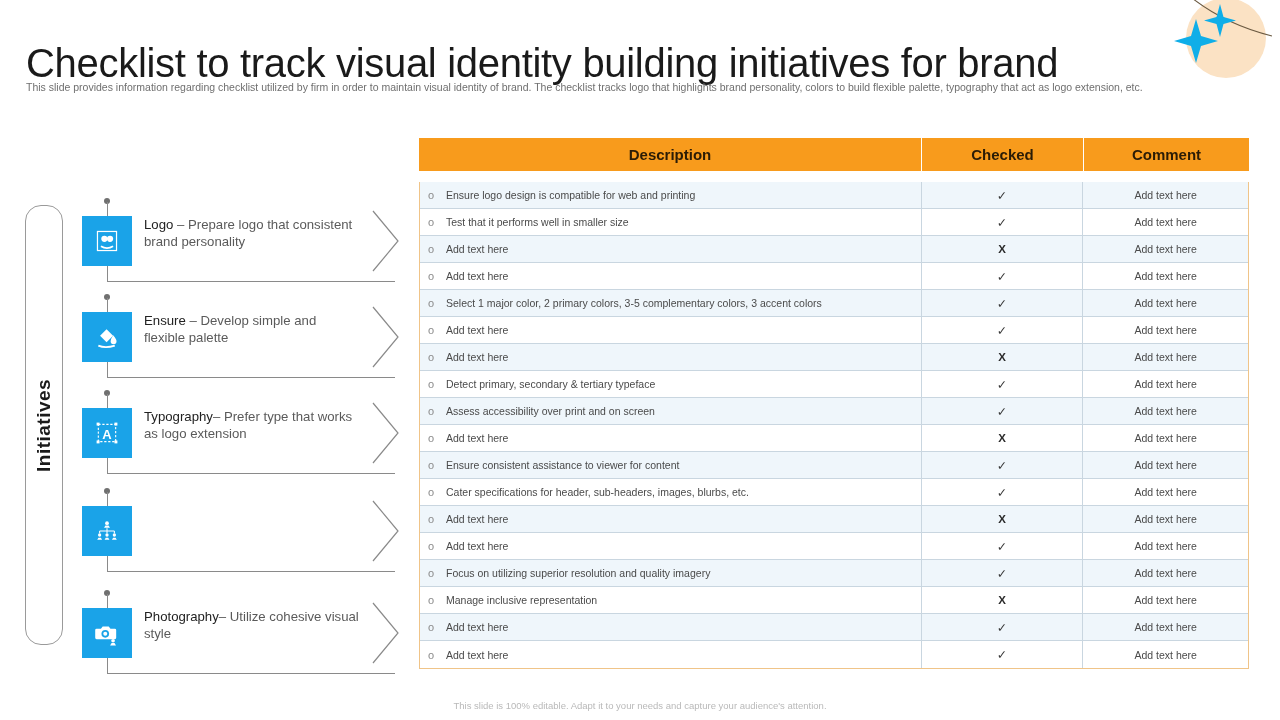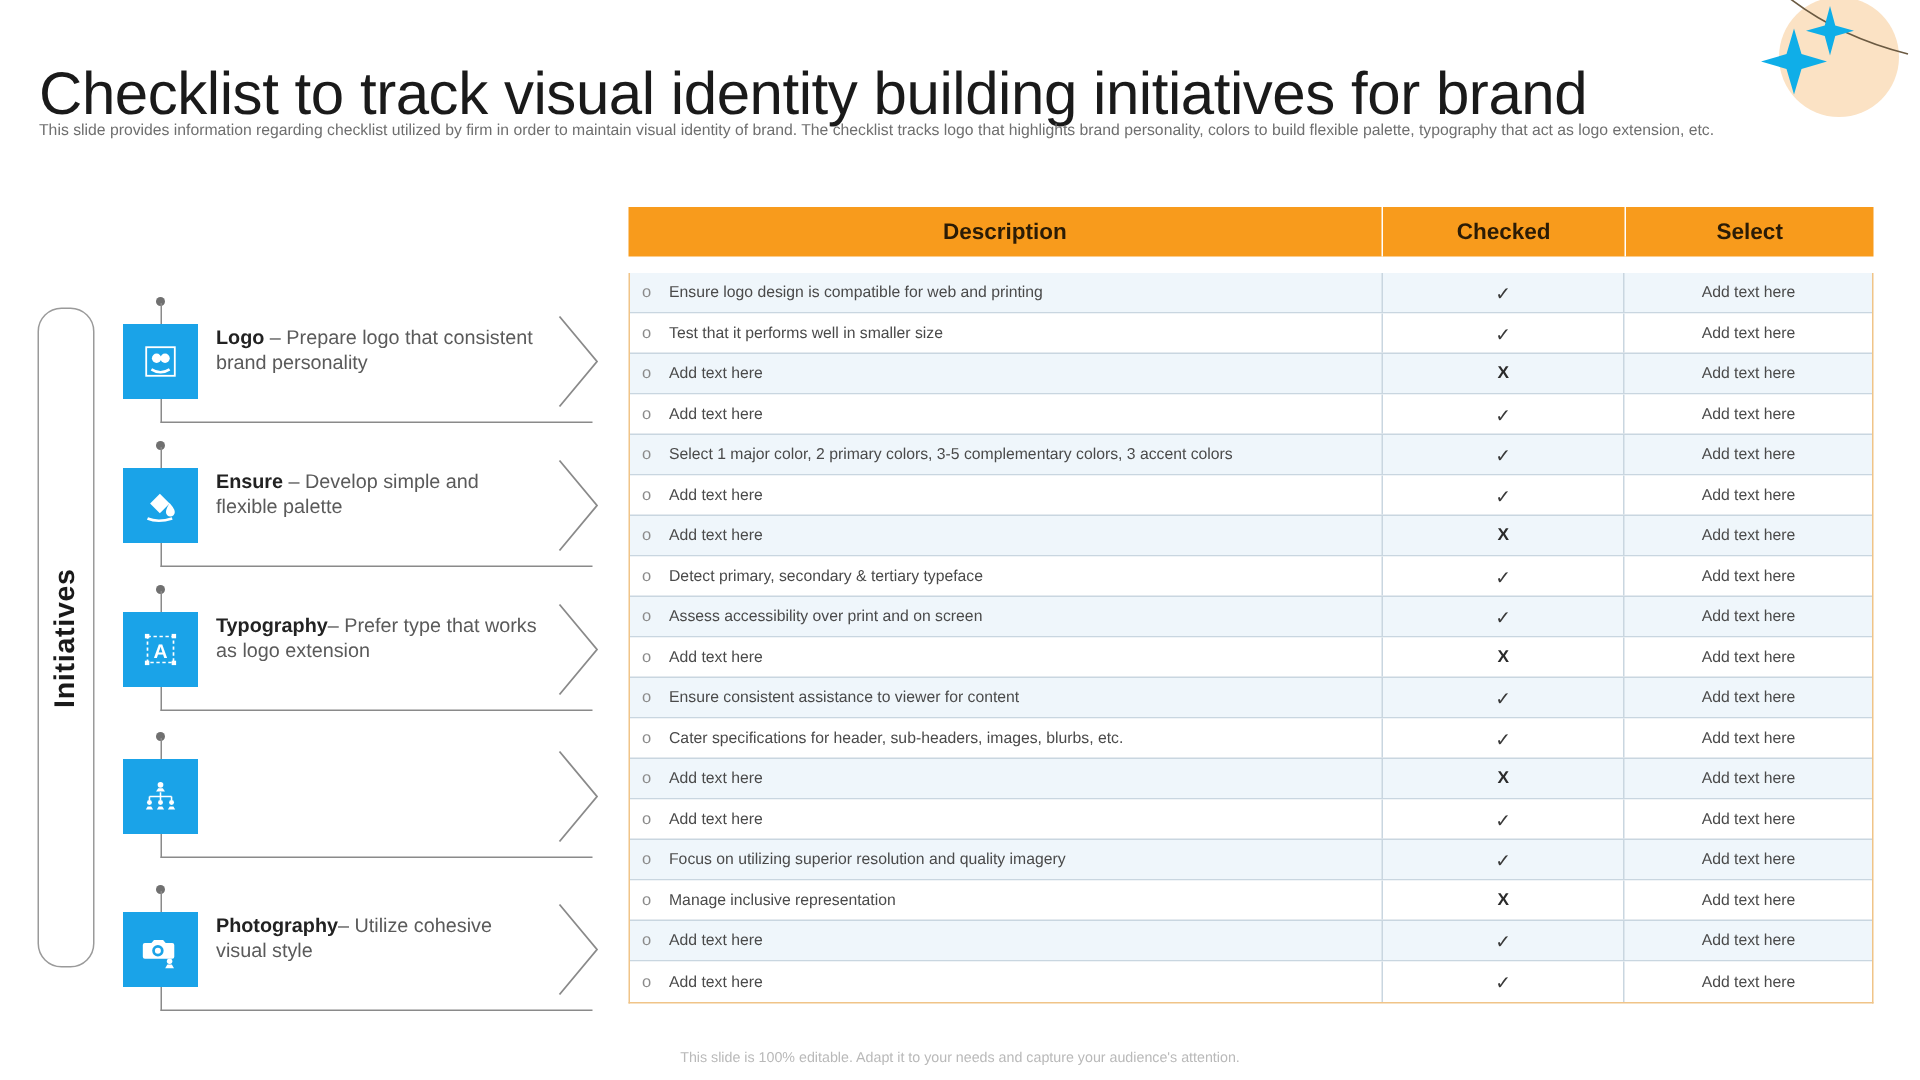--- a/index.html
+++ b/index.html
@@ -228,7 +228,7 @@
     <div class="thead">
       <div class="th c1">Description</div>
       <div class="th c2">Checked</div>
-      <div class="th c3">Select</div>
+      <div class="th c3">Comment</div>
     </div>
     <div class="tbody" id="tbody">
         <div class="tr alt">

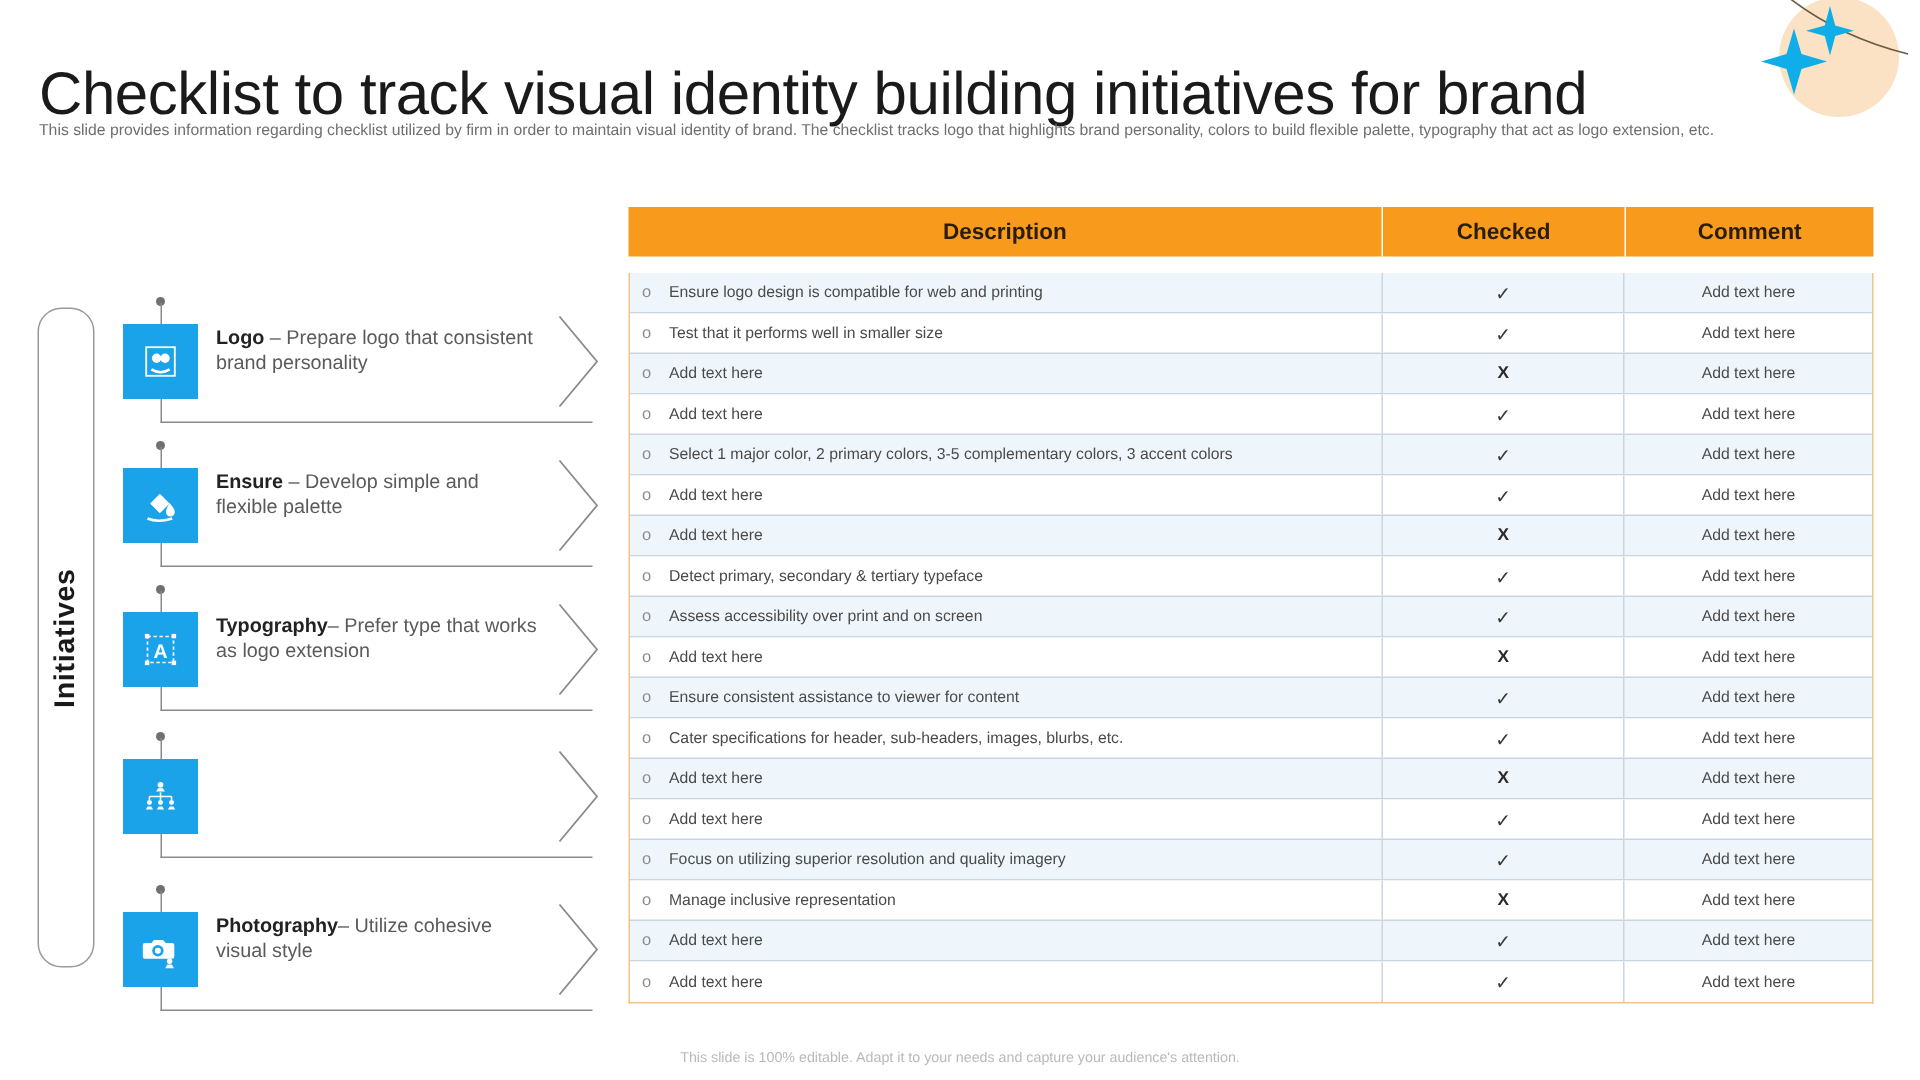--- a/index.html
+++ b/index.html
@@ -65,7 +65,7 @@
     position: absolute; left: 64px; top: 20px; width: 215px;
     font-size: 13.2px; color: #5a5a5a; line-height: 1.32;
   }
-  .step-text b { color: #222; font-weight: 700; }
+  .step-text b { color: #222; font-weight: 400; }
   .chev { position: absolute; right: 0px; top: 14px; width: 28px; height: 62px; }
 
   

